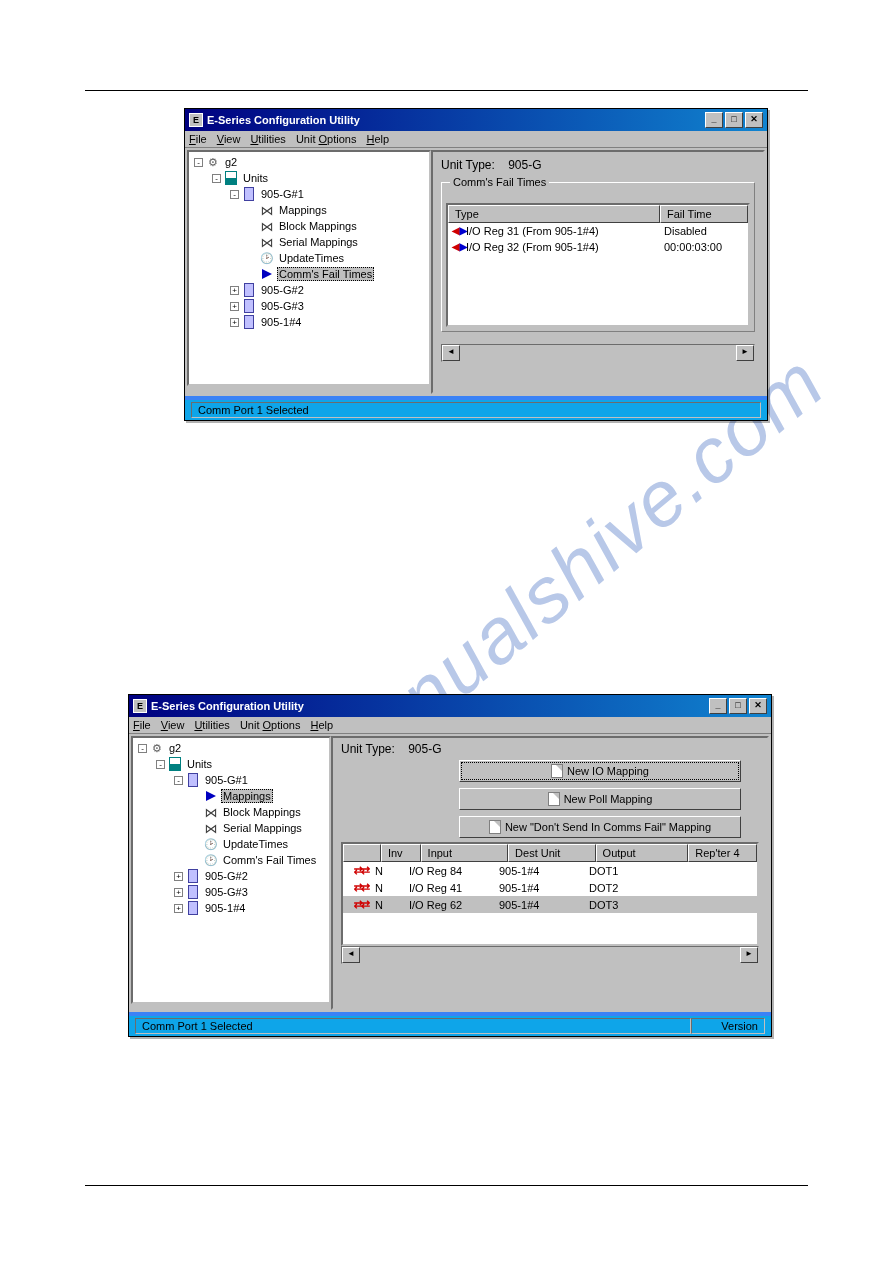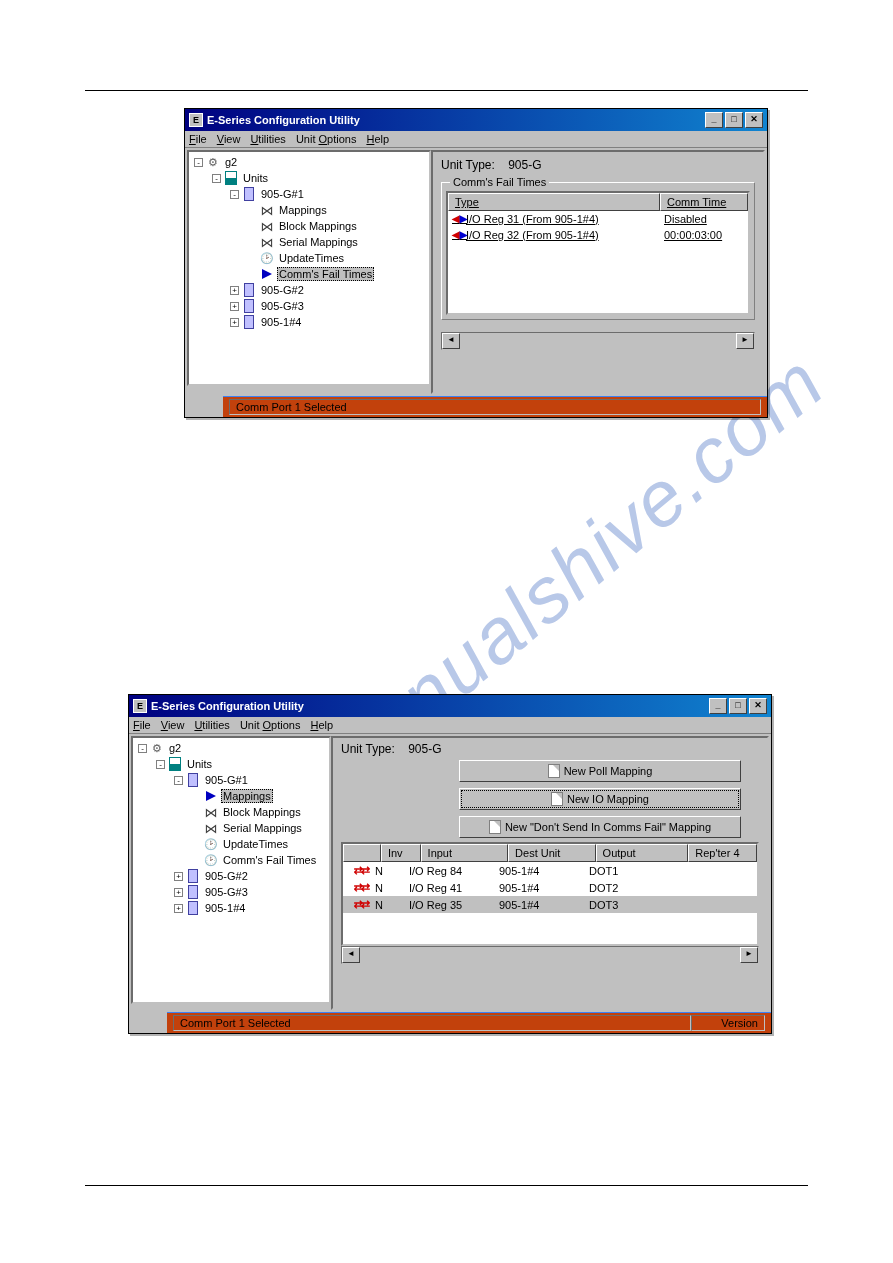--- a/index.html
+++ b/index.html
@@ -146,10 +146,9 @@
     border: 1px solid #808080;
     border-top: 1px solid #fff;
     border-left: 1px solid #fff;
-    padding: 8px 4px 4px 4px;
+    padding: 20px 4px 4px 4px;
     position: relative;
     margin-top: 8px;
-    text-decoration: underline;
   }
   .groupbox::before {
     content: attr(data-legend);

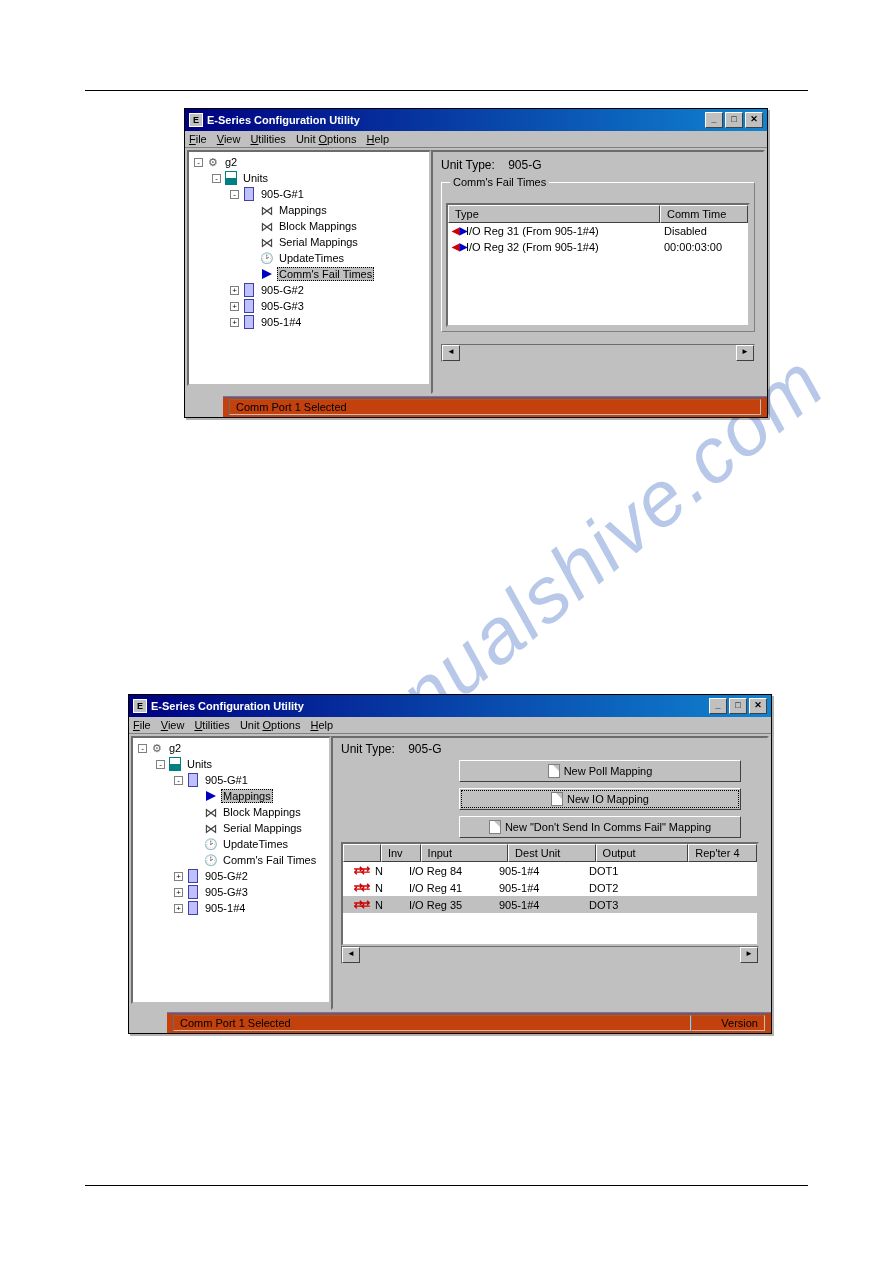--- a/index.html
+++ b/index.html
@@ -394,7 +394,7 @@
         <div class="list-body" style="height:120px">
           <div class="list-hdr">
             <div class="col" style="width:198px">Type</div>
-            <div class="col" style="flex:1">Comm Time</div>
+            <div class="col" style="flex:1">Fail Time</div>
           </div>
           <div id="rows1">
               <div class="list-row">

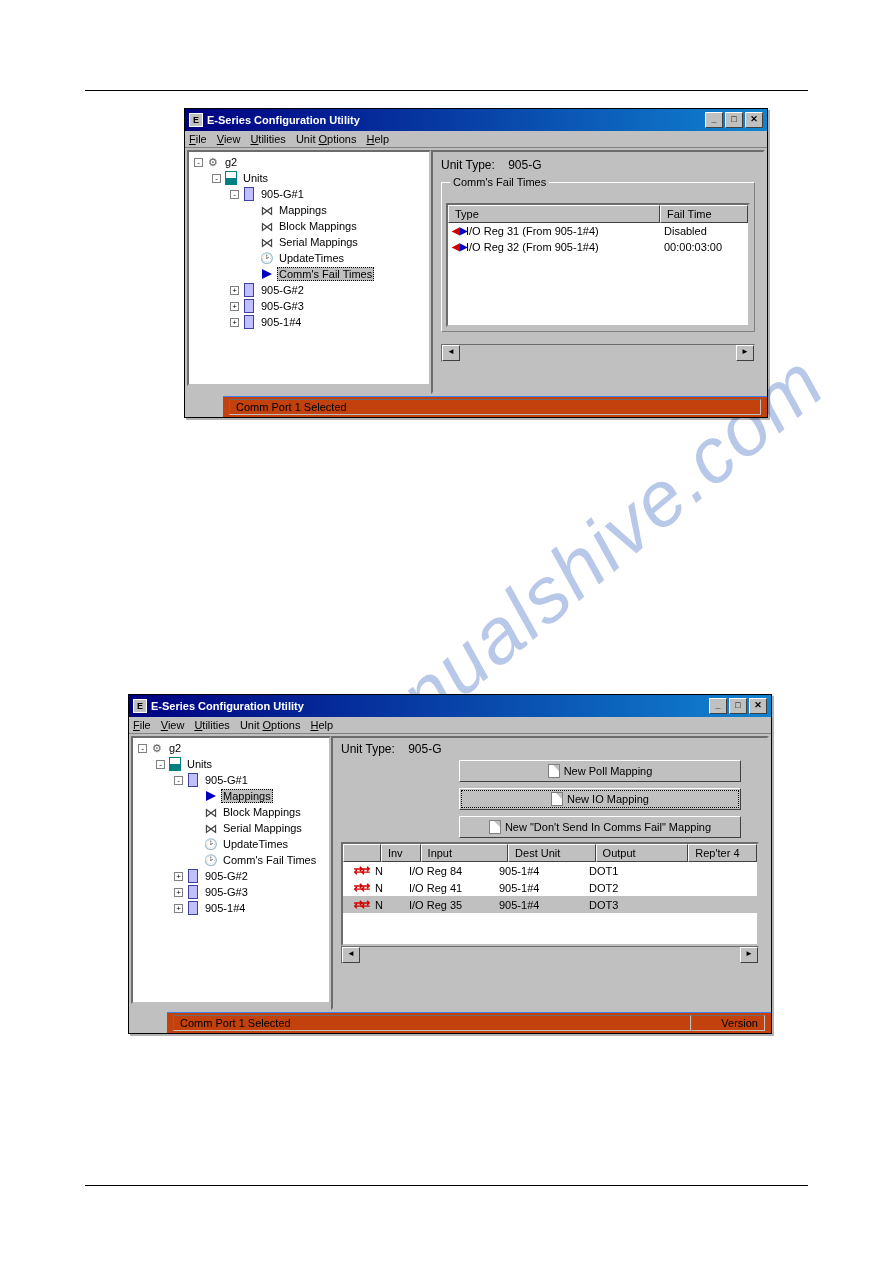--- a/index.html
+++ b/index.html
@@ -209,12 +209,11 @@
     line-height: 12px;
   }
   .statusbar {
-    background: #c2410c;
-    border-top: 1px solid #3b82f6;
+    background: #0ea5e9;
+    border-top: 4px solid #3b82f6;
     padding: 2px 6px;
     font-size: 11px;
     display: flex;
-    margin-left: 38px;
   }
   .status-cell {
     border: 1px inset #c0c0c0;

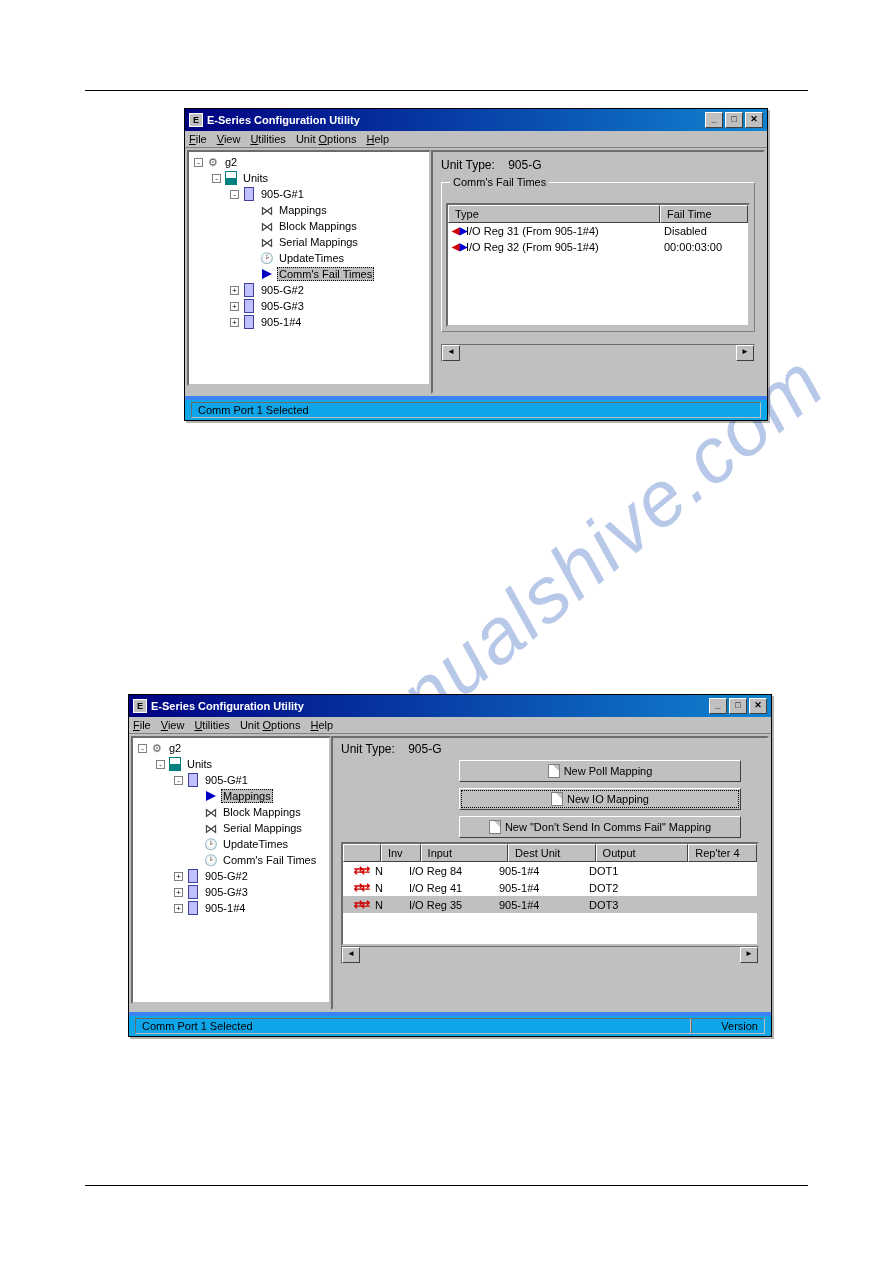--- a/index.html
+++ b/index.html
@@ -524,13 +524,13 @@
         <span>905-G</span>
       </div>
       <div style="text-align:center">
+        <div class="btn dotted" style="width:260px;margin-left:100px;margin-bottom:6px">
+          <span class="page-icon"></span>
+          <span>New IO Mapping</span>
+        </div>
         <div class="btn" style="width:260px;margin-left:100px;margin-bottom:6px">
           <span class="page-icon"></span>
           <span>New Poll Mapping</span>
-        </div>
-        <div class="btn dotted" style="width:260px;margin-left:100px;margin-bottom:6px">
-          <span class="page-icon"></span>
-          <span>New IO Mapping</span>
         </div>
         <div class="btn" style="width:260px;margin-left:100px;margin-bottom:4px">
           <span class="page-icon"></span>

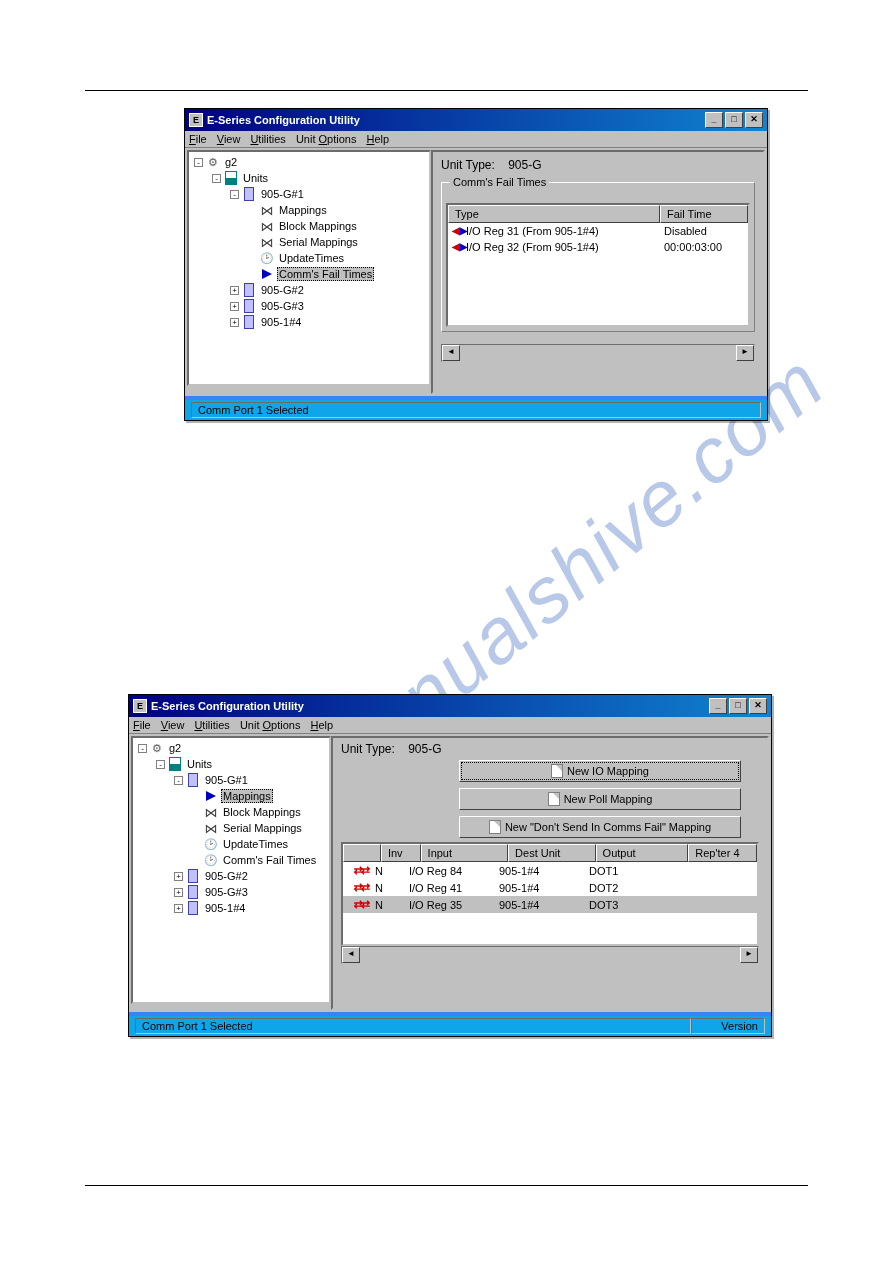--- a/index.html
+++ b/index.html
@@ -566,7 +566,7 @@
             <div class="list-row selected">
               <span class="row-icon icon-arrows-red" style="width:28px">⇄⇄</span>
               <span style="width:34px">N</span>
-              <span style="width:90px">I/O Reg 35</span>
+              <span style="width:90px">I/O Reg 62</span>
               <span style="width:90px">905-1#4</span>
               <span style="width:96px">DOT3</span>
               <span style="width:60px"></span>

